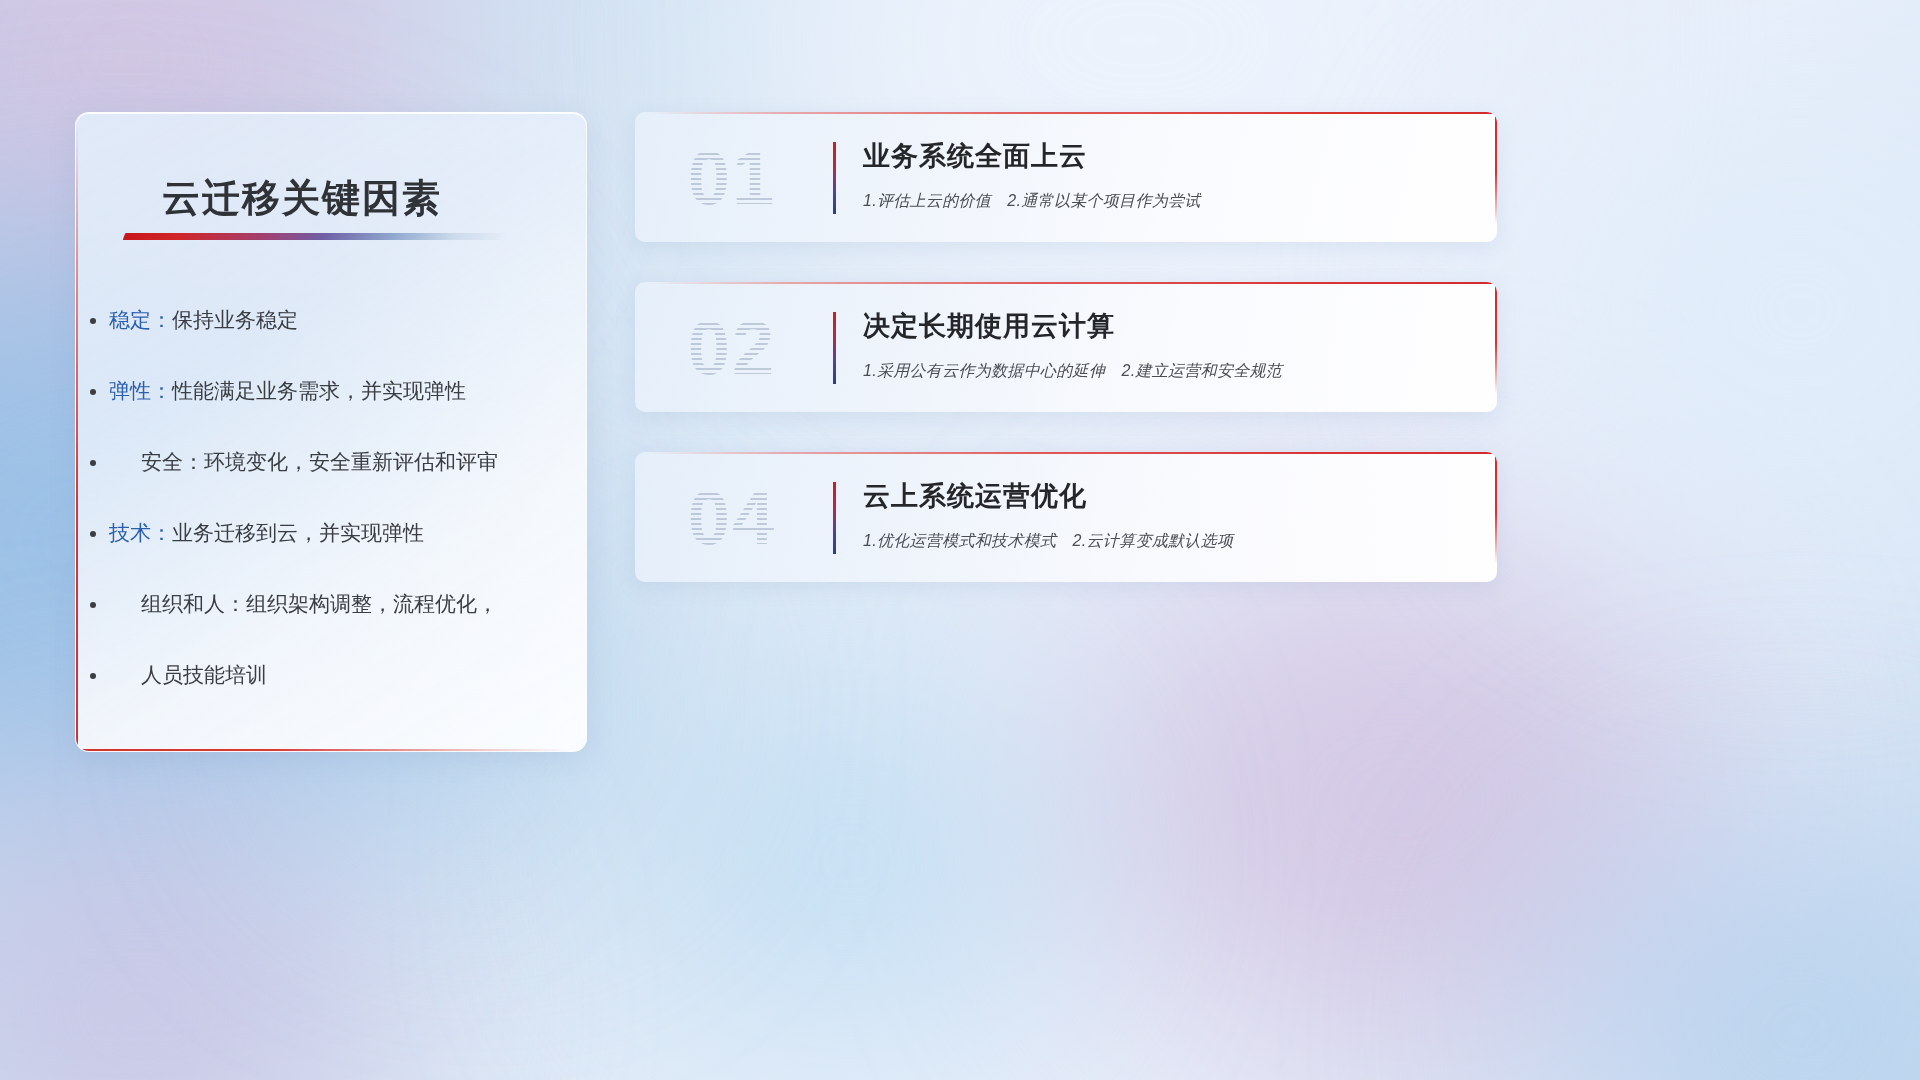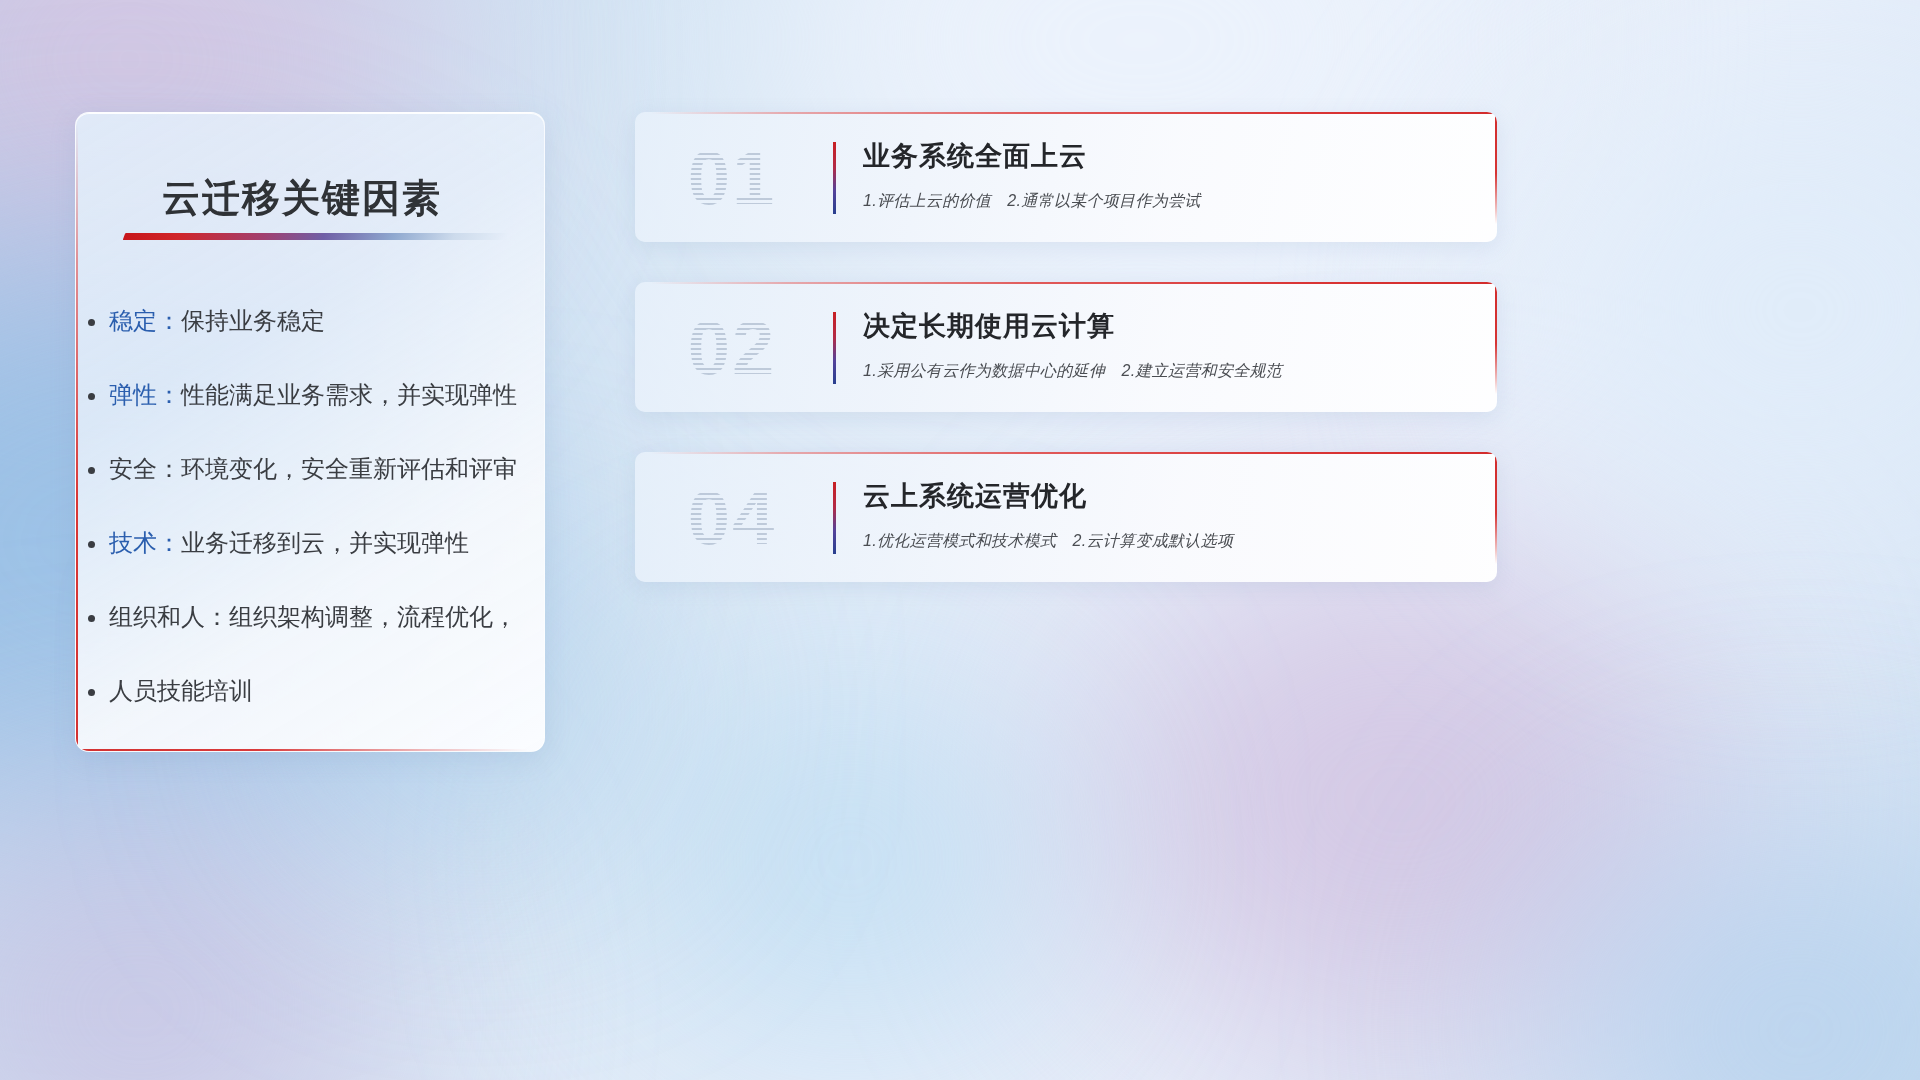--- a/index.html
+++ b/index.html
@@ -33,7 +33,7 @@
 
   
   #left-panel {
-    position:absolute; left:75px; top:112px; width:470px; height:640px;
+    position:absolute; left:75px; top:112px; width:512px; height:640px;
     border-radius:14px;
     background:linear-gradient(150deg, rgba(226,238,250,.88) 0%, rgba(233,241,251,.8) 35%, rgba(248,250,253,.92) 70%, rgba(252,253,255,.96) 100%);
     border:1px solid rgba(255,255,255,.75);

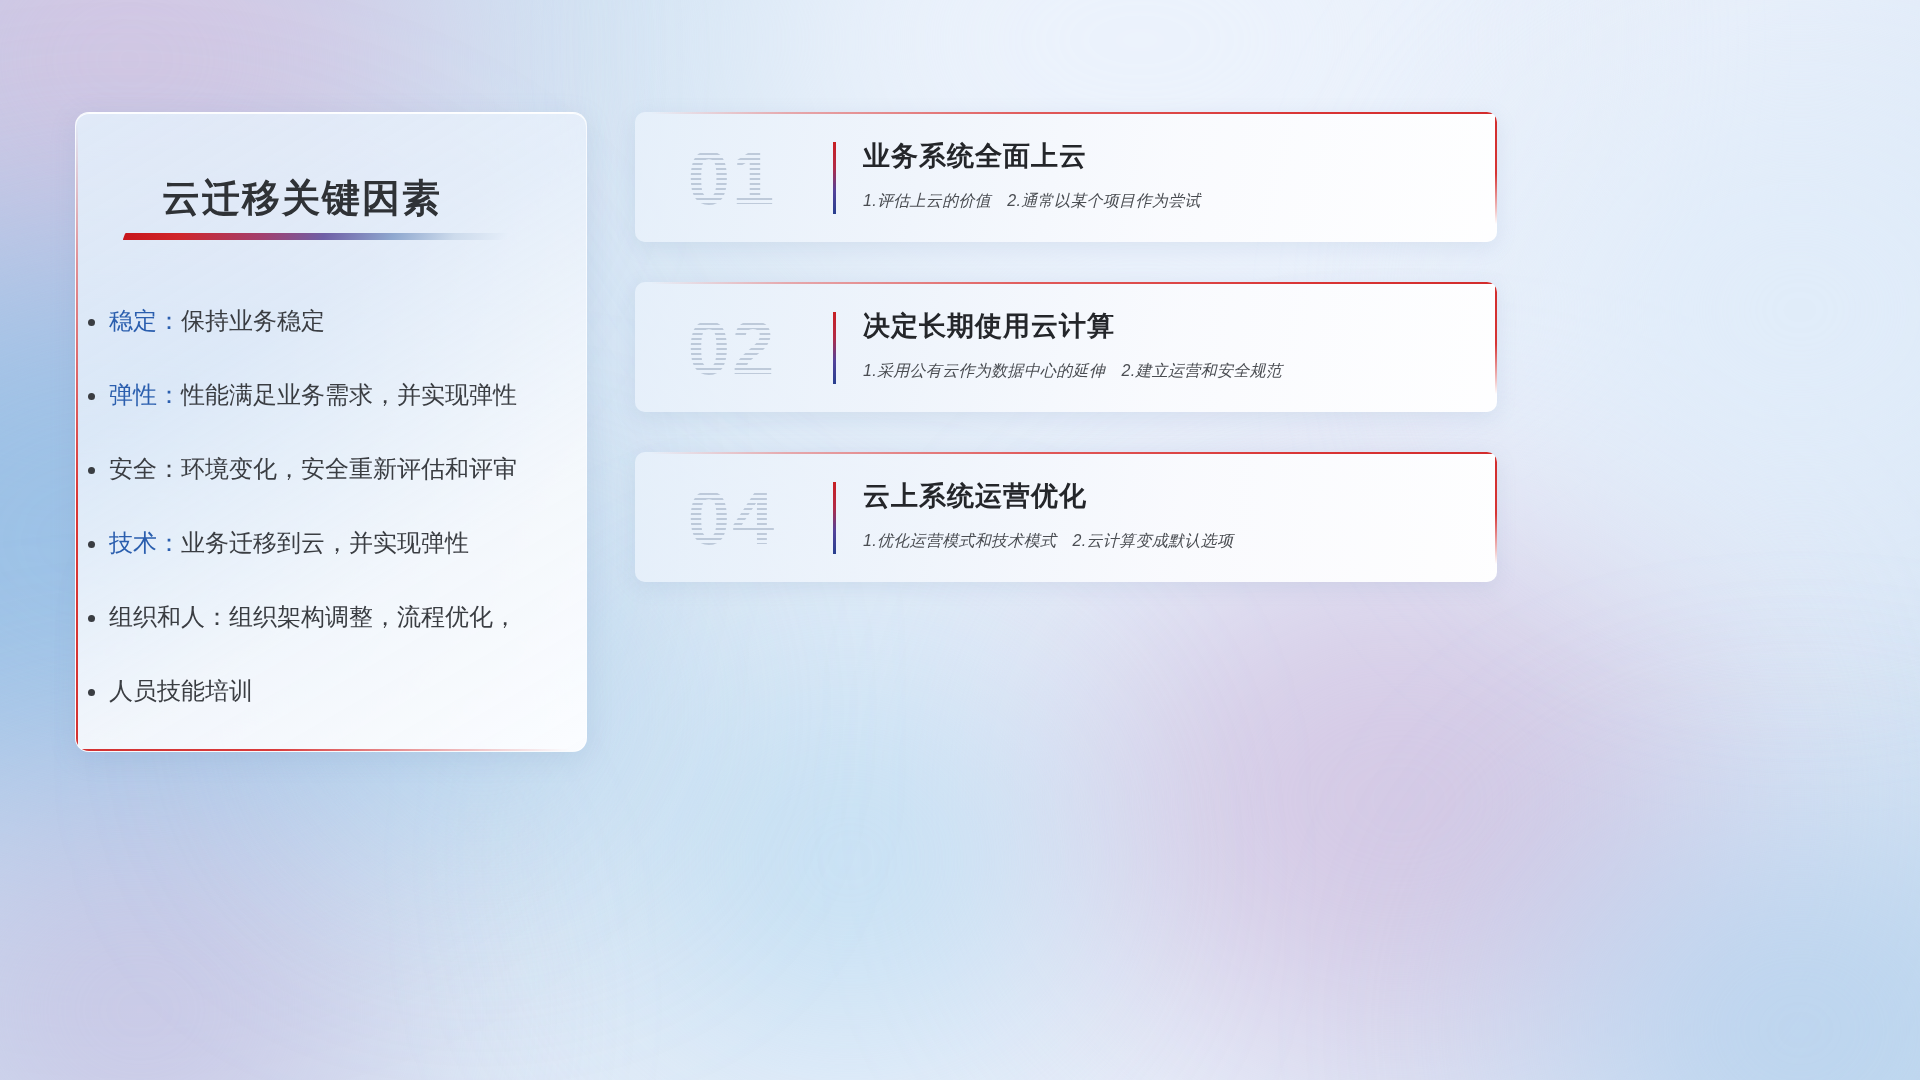--- a/index.html
+++ b/index.html
@@ -62,7 +62,7 @@
 
   #panel-list { position:absolute; left:33px; top:196px; right:24px; }
   .panel-row {
-    font-size:24px; line-height:1; color:#3a3d42; margin-bottom:50px; white-space:nowrap;
+    font-size:21px; line-height:1; color:#3a3d42; margin-bottom:50px; white-space:nowrap;
   }
   .panel-row .k { color:#2a5eae; }
   .panel-row .k.plain { color:#3a3d42; }

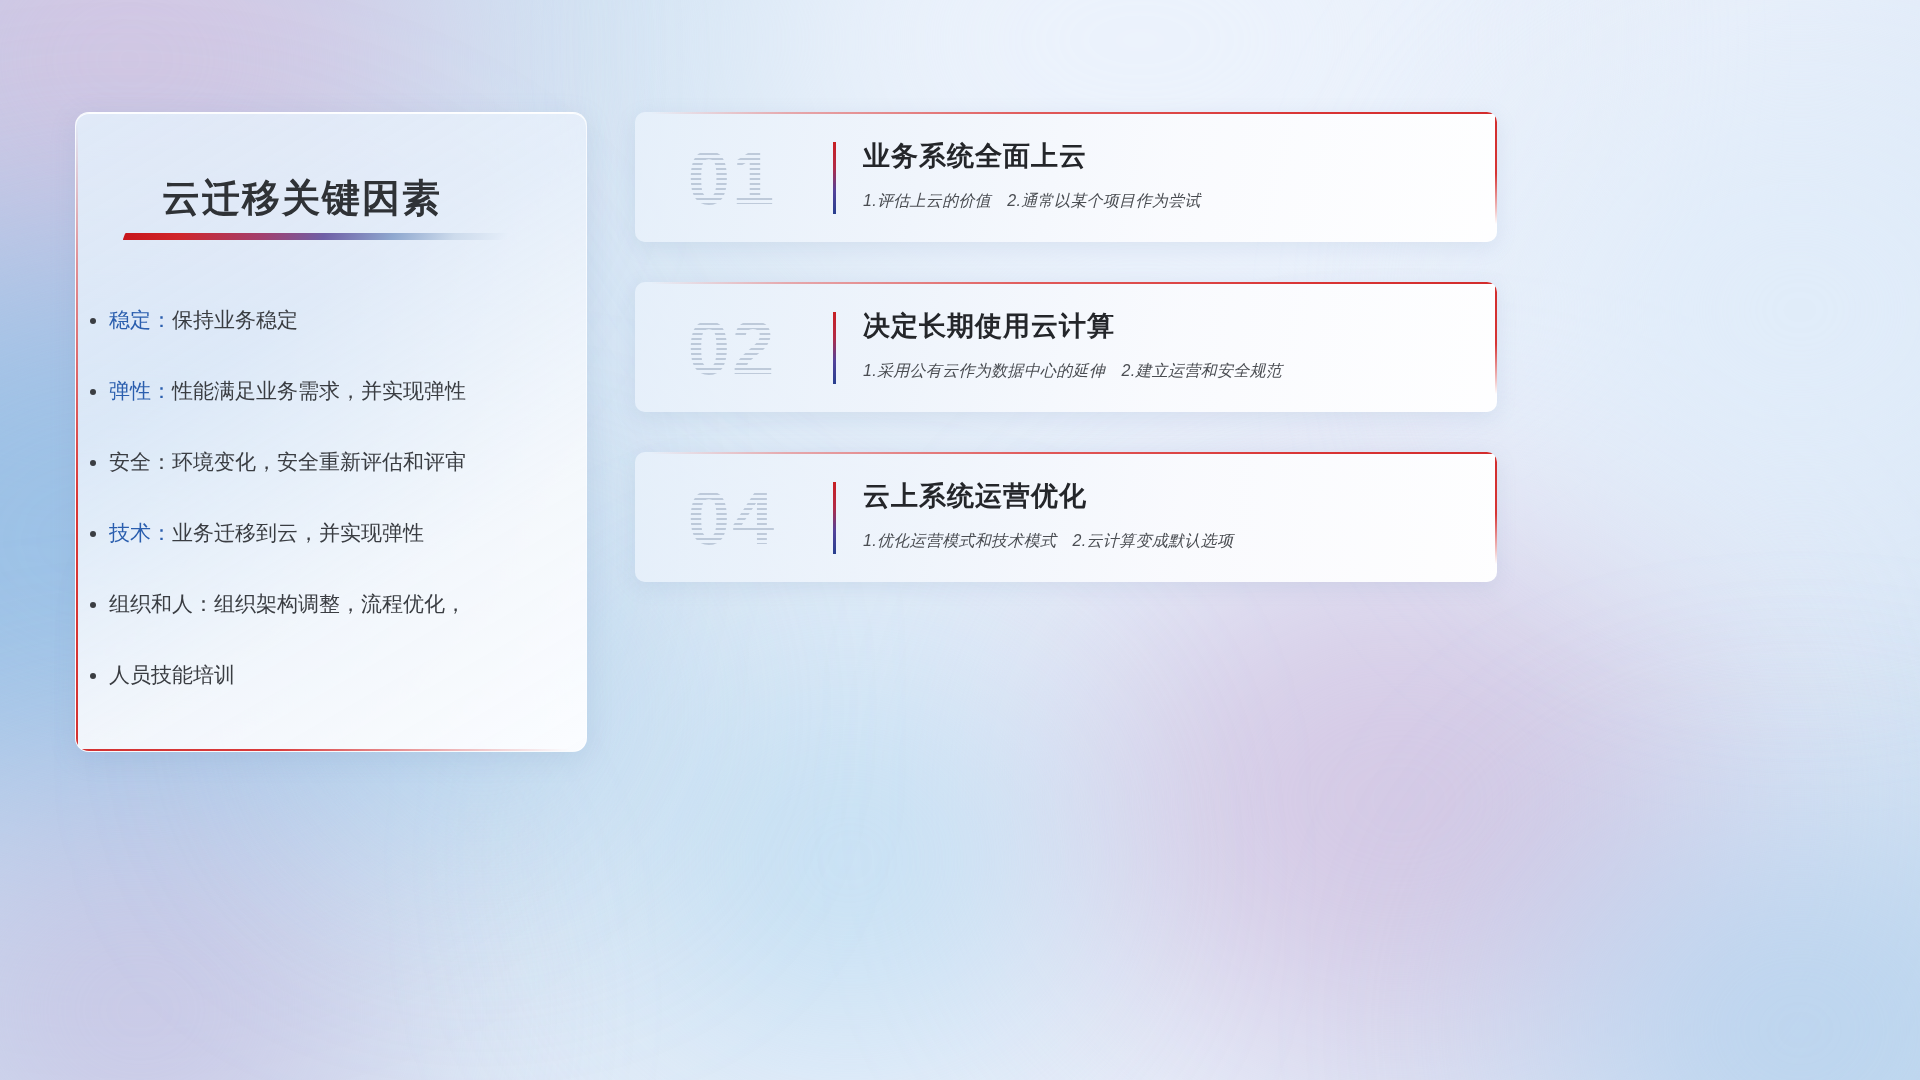--- a/index.html
+++ b/index.html
@@ -65,7 +65,7 @@
     font-size:21px; line-height:1; color:#3a3d42; margin-bottom:50px; white-space:nowrap;
   }
   .panel-row .k { color:#2a5eae; }
-  .panel-row .k.plain { color:#3a3d42; }
+  .panel-row .k.plain { color:#3a3d42;margin-left:32px; }
   .panel-row .v { color:#3a3d42; }
 
   

